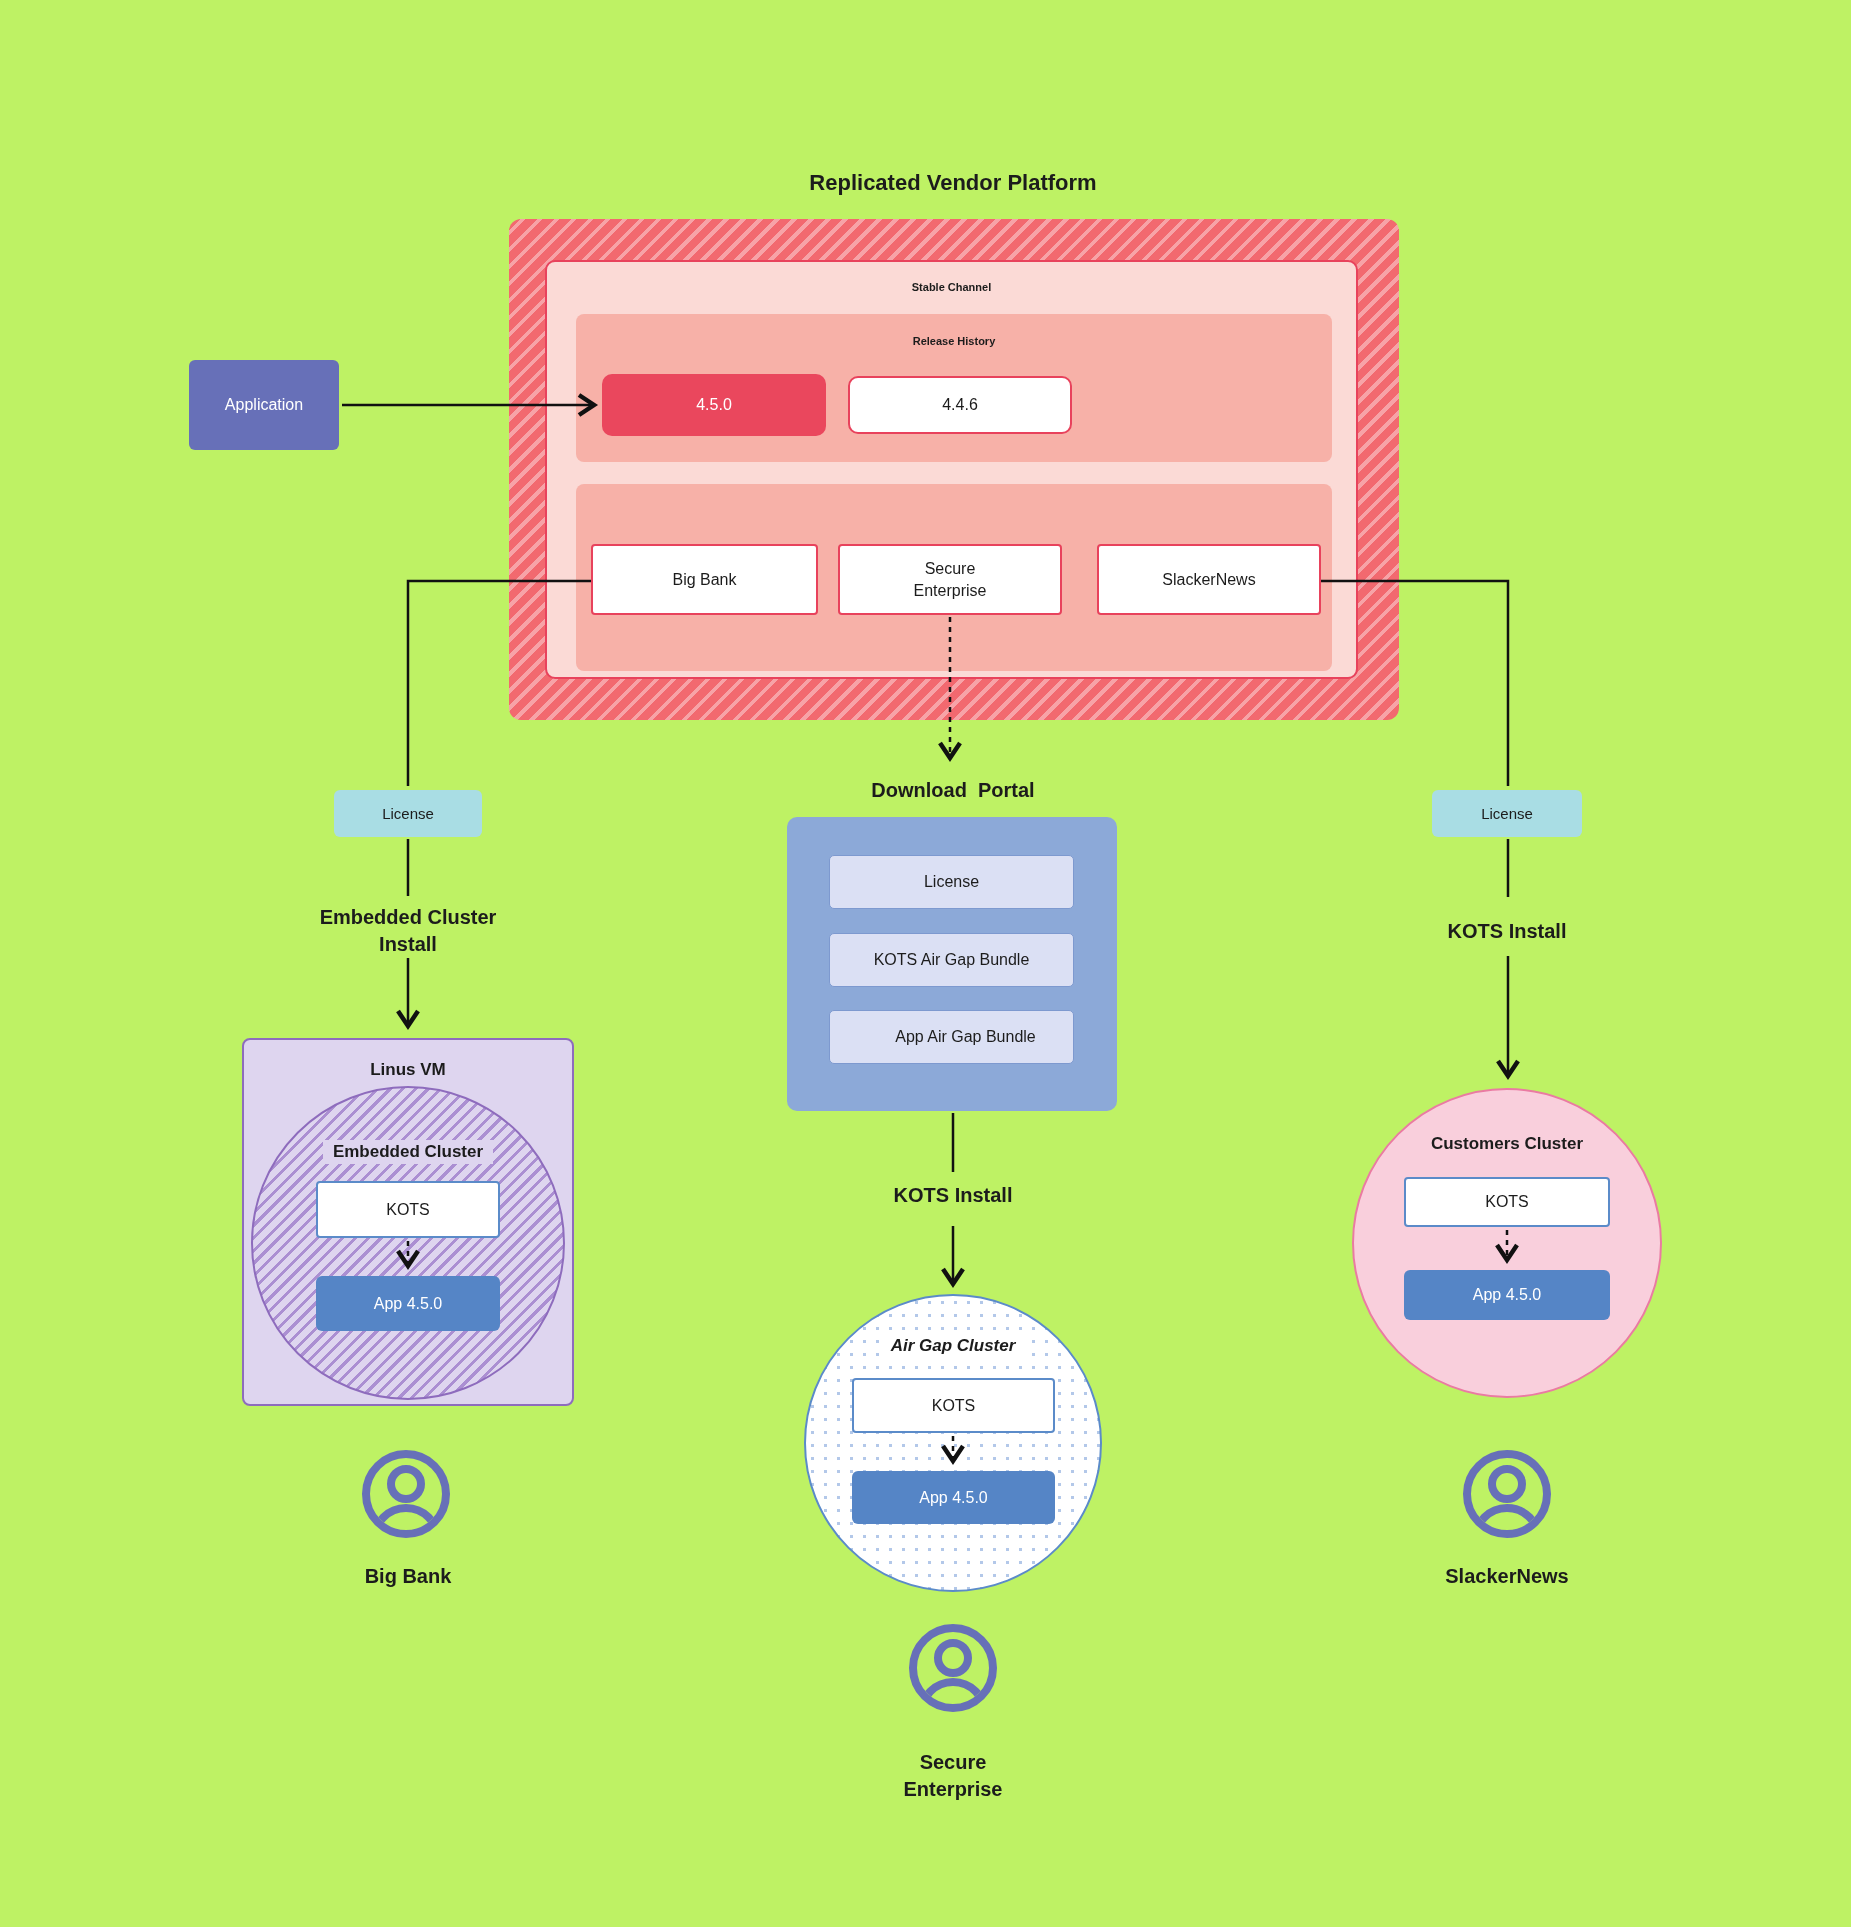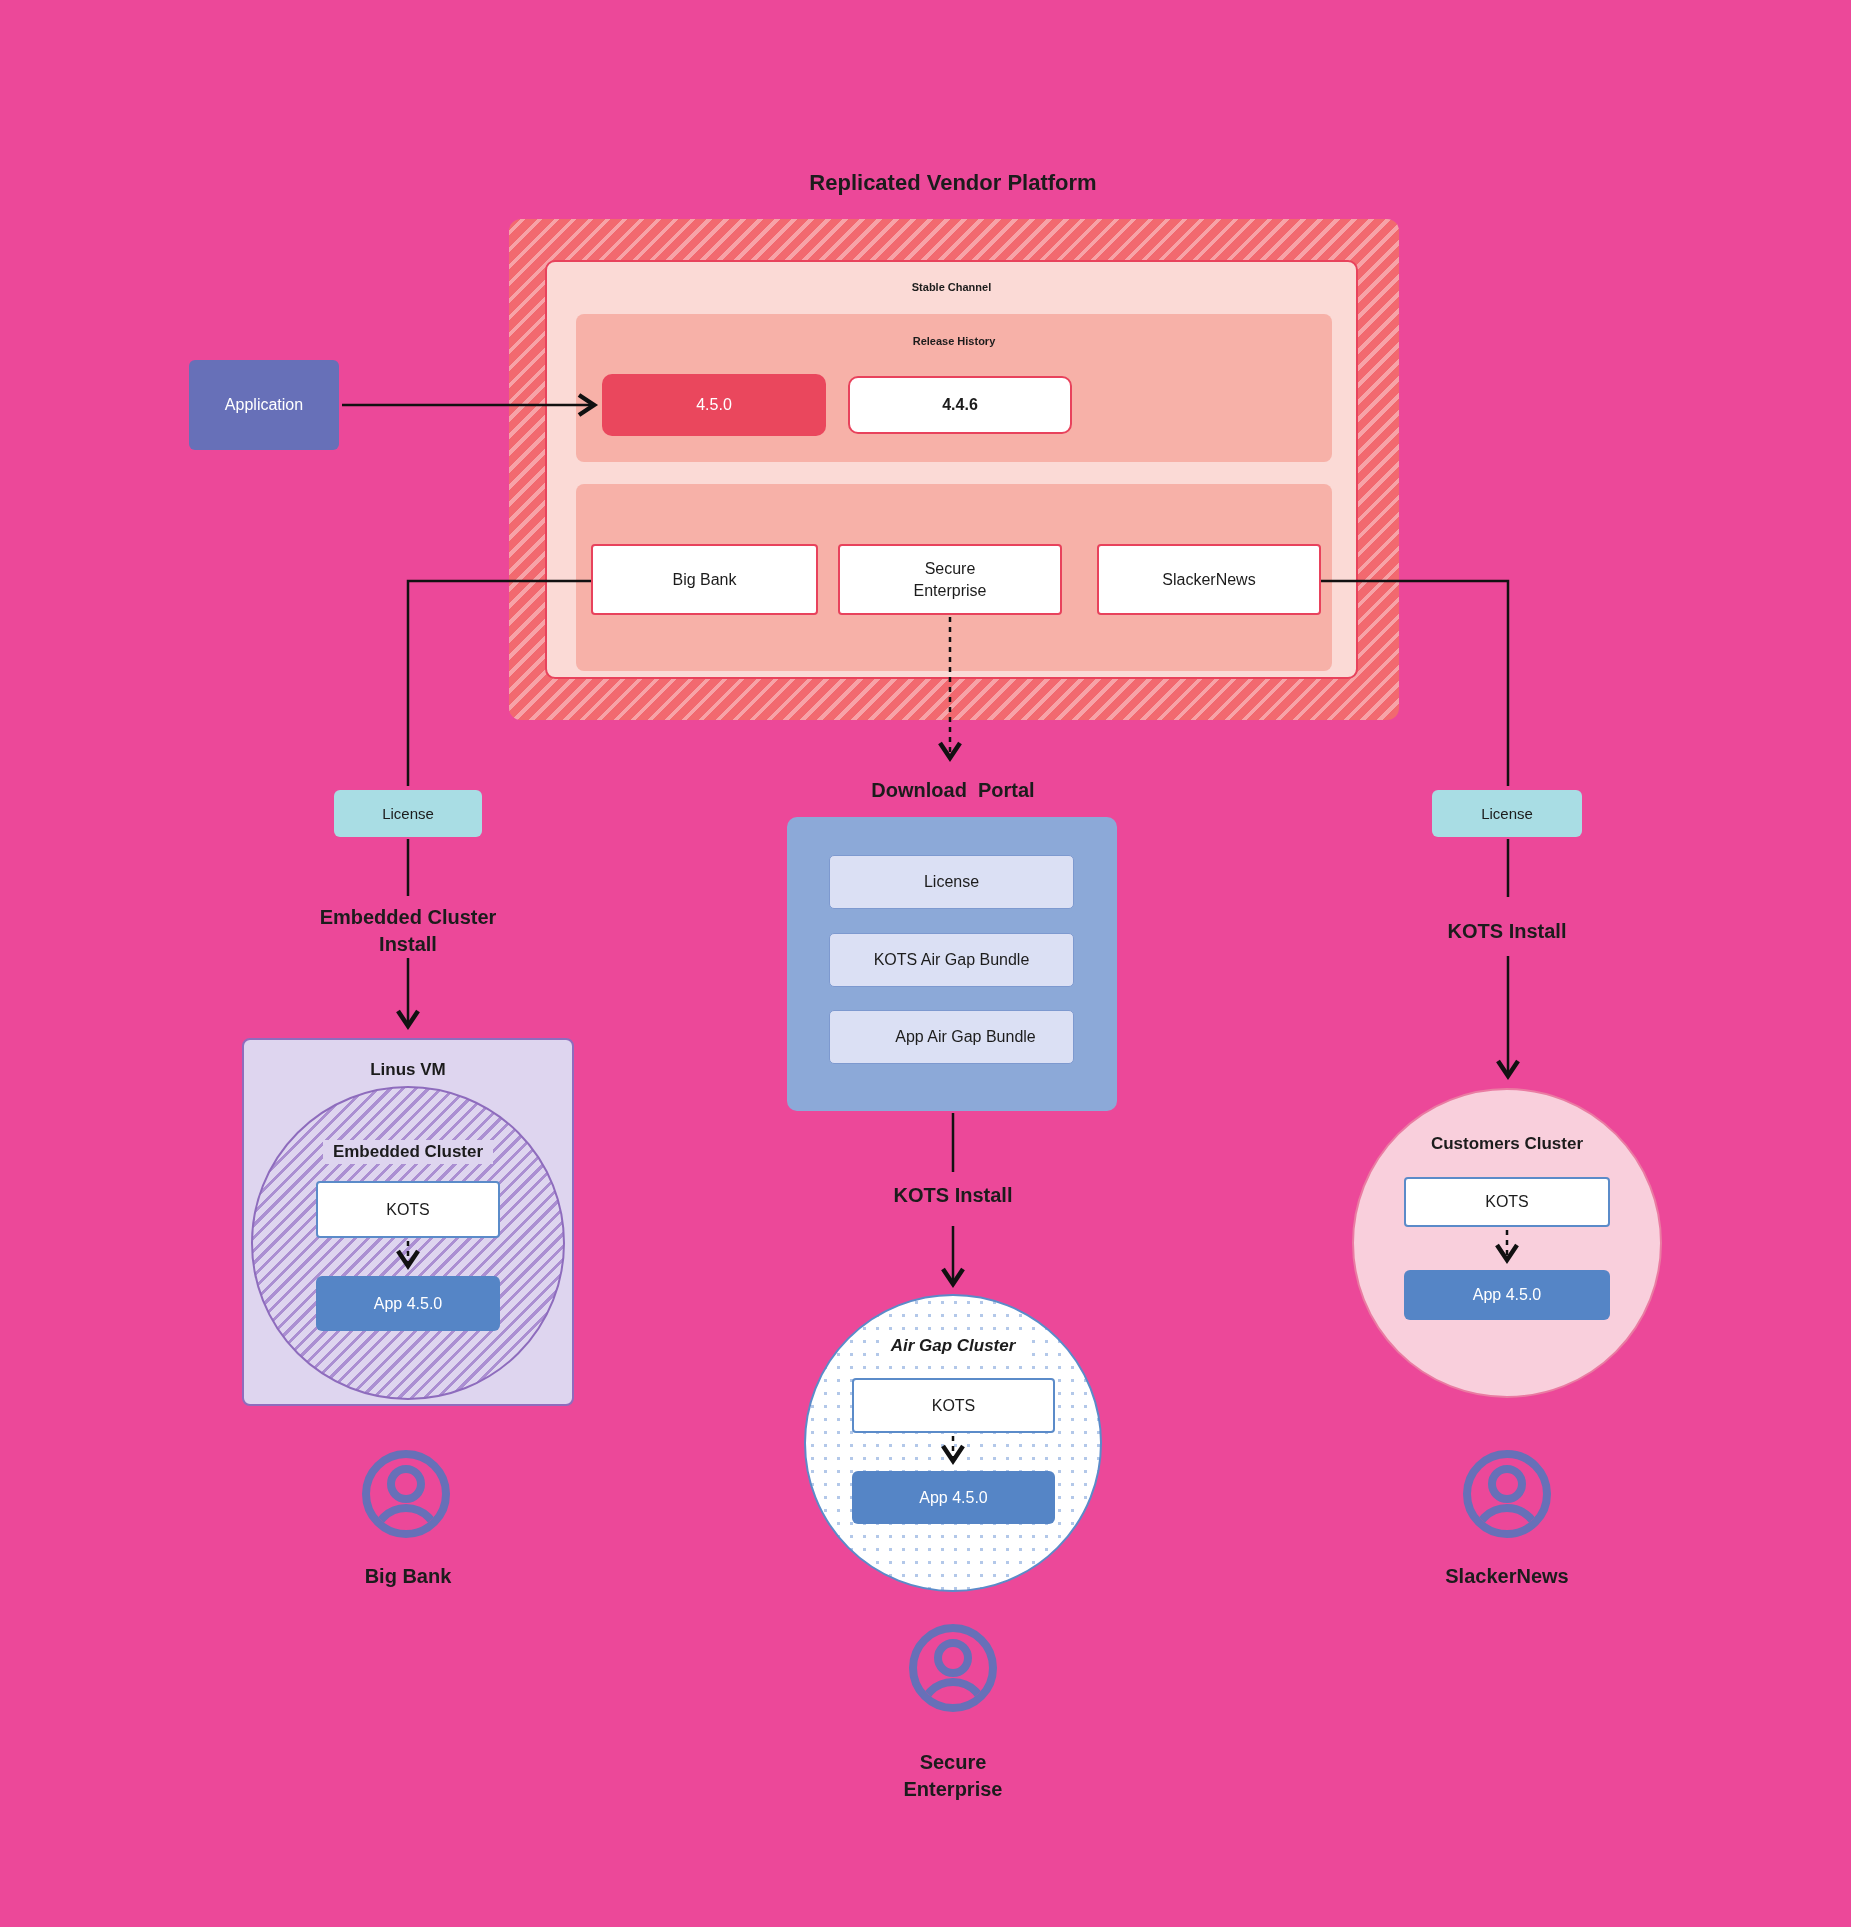--- a/index.html
+++ b/index.html
@@ -4,7 +4,7 @@
 <style>
   html,body{margin:0;padding:0;background:#fff;}
   .canvas{
-    position:relative;width:1851px;height:1927px;background:#ec4899;
+    position:relative;width:1851px;height:1927px;background:#bef264;
     font-family:"Liberation Sans","DejaVu Sans",sans-serif;color:#1c1c1c;overflow:hidden;
   }
   .abs{position:absolute;box-sizing:border-box;}

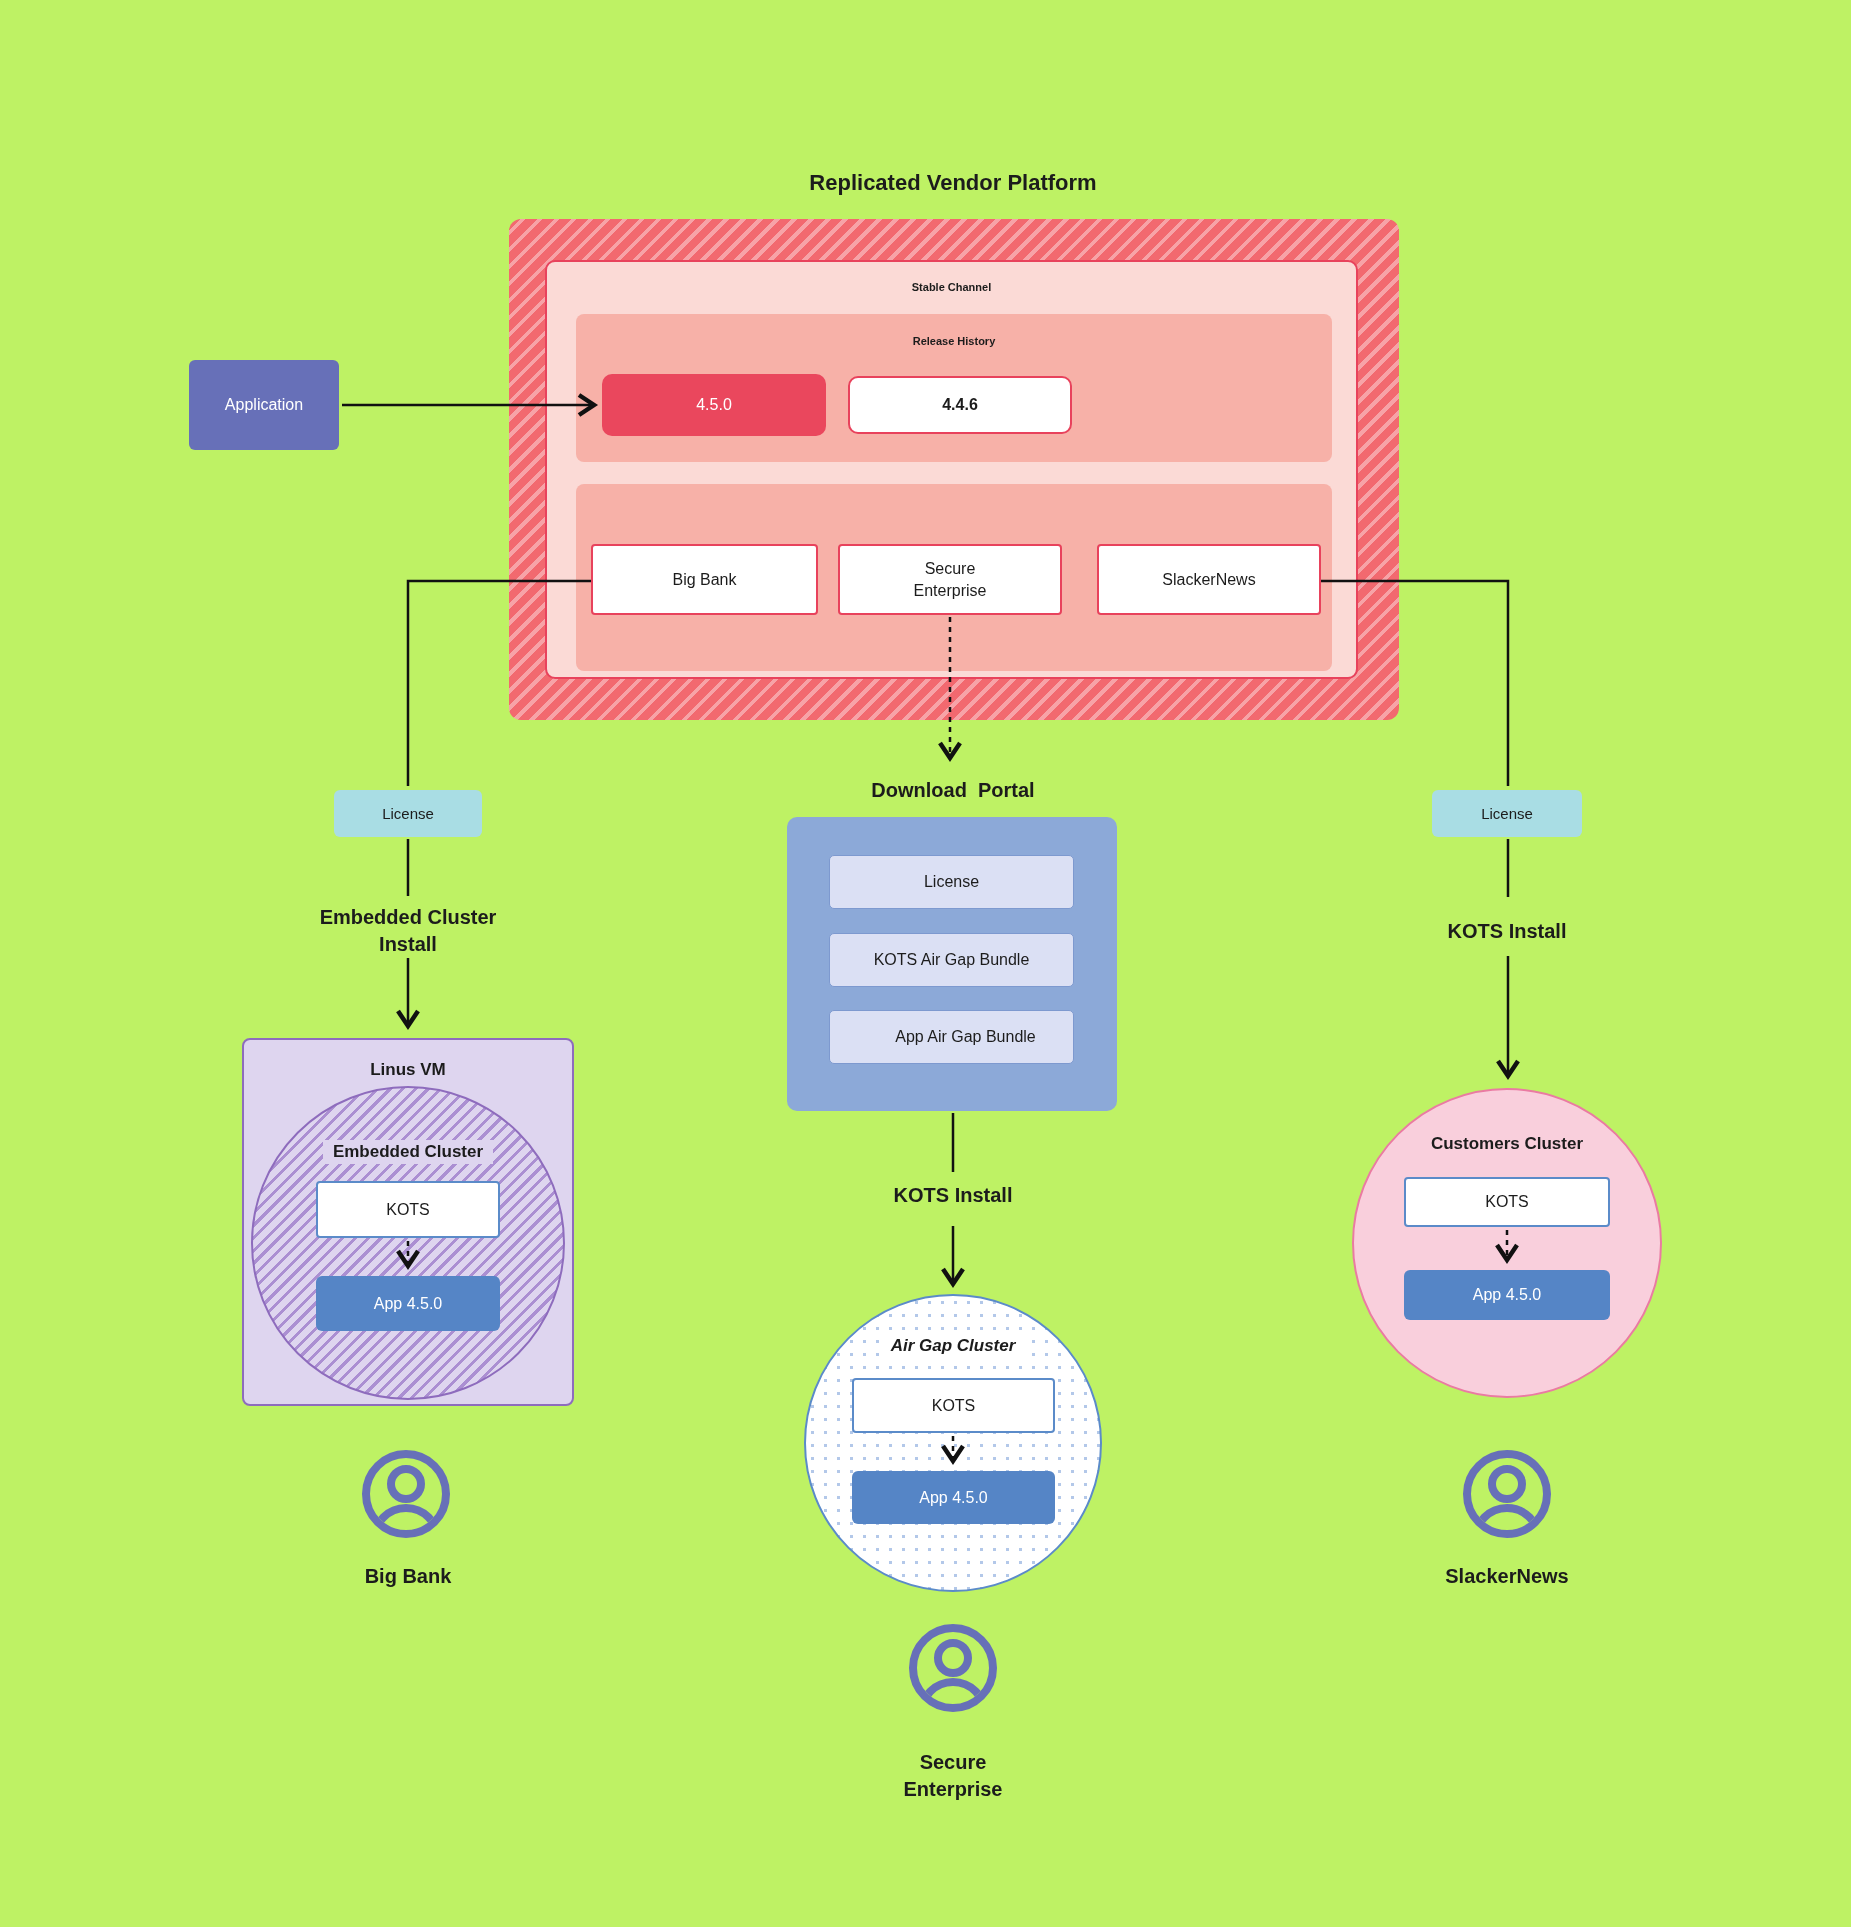--- a/index.html
+++ b/index.html
@@ -65,7 +65,7 @@
   <div class="abs salmon" style="left:576px;top:314px;width:756px;height:148px;"></div>
   <div class="abs flex section-label" style="left:576px;top:330px;width:756px;height:22px;">Release History</div>
   <div class="abs flex release-current" style="left:602px;top:374px;width:224px;height:62px;">4.5.0</div>
-  <div class="abs flex release-old" style="left:848px;top:376px;width:224px;height:58px;font-weight:bold;">4.4.6</div>
+  <div class="abs flex release-old" style="left:848px;top:376px;width:224px;height:58px;">4.4.6</div>
 
   <div class="abs salmon" style="left:576px;top:484px;width:756px;height:187px;"></div>
   <div class="abs flex customer-box" style="left:591px;top:544px;width:227px;height:71px;">Big Bank</div>

